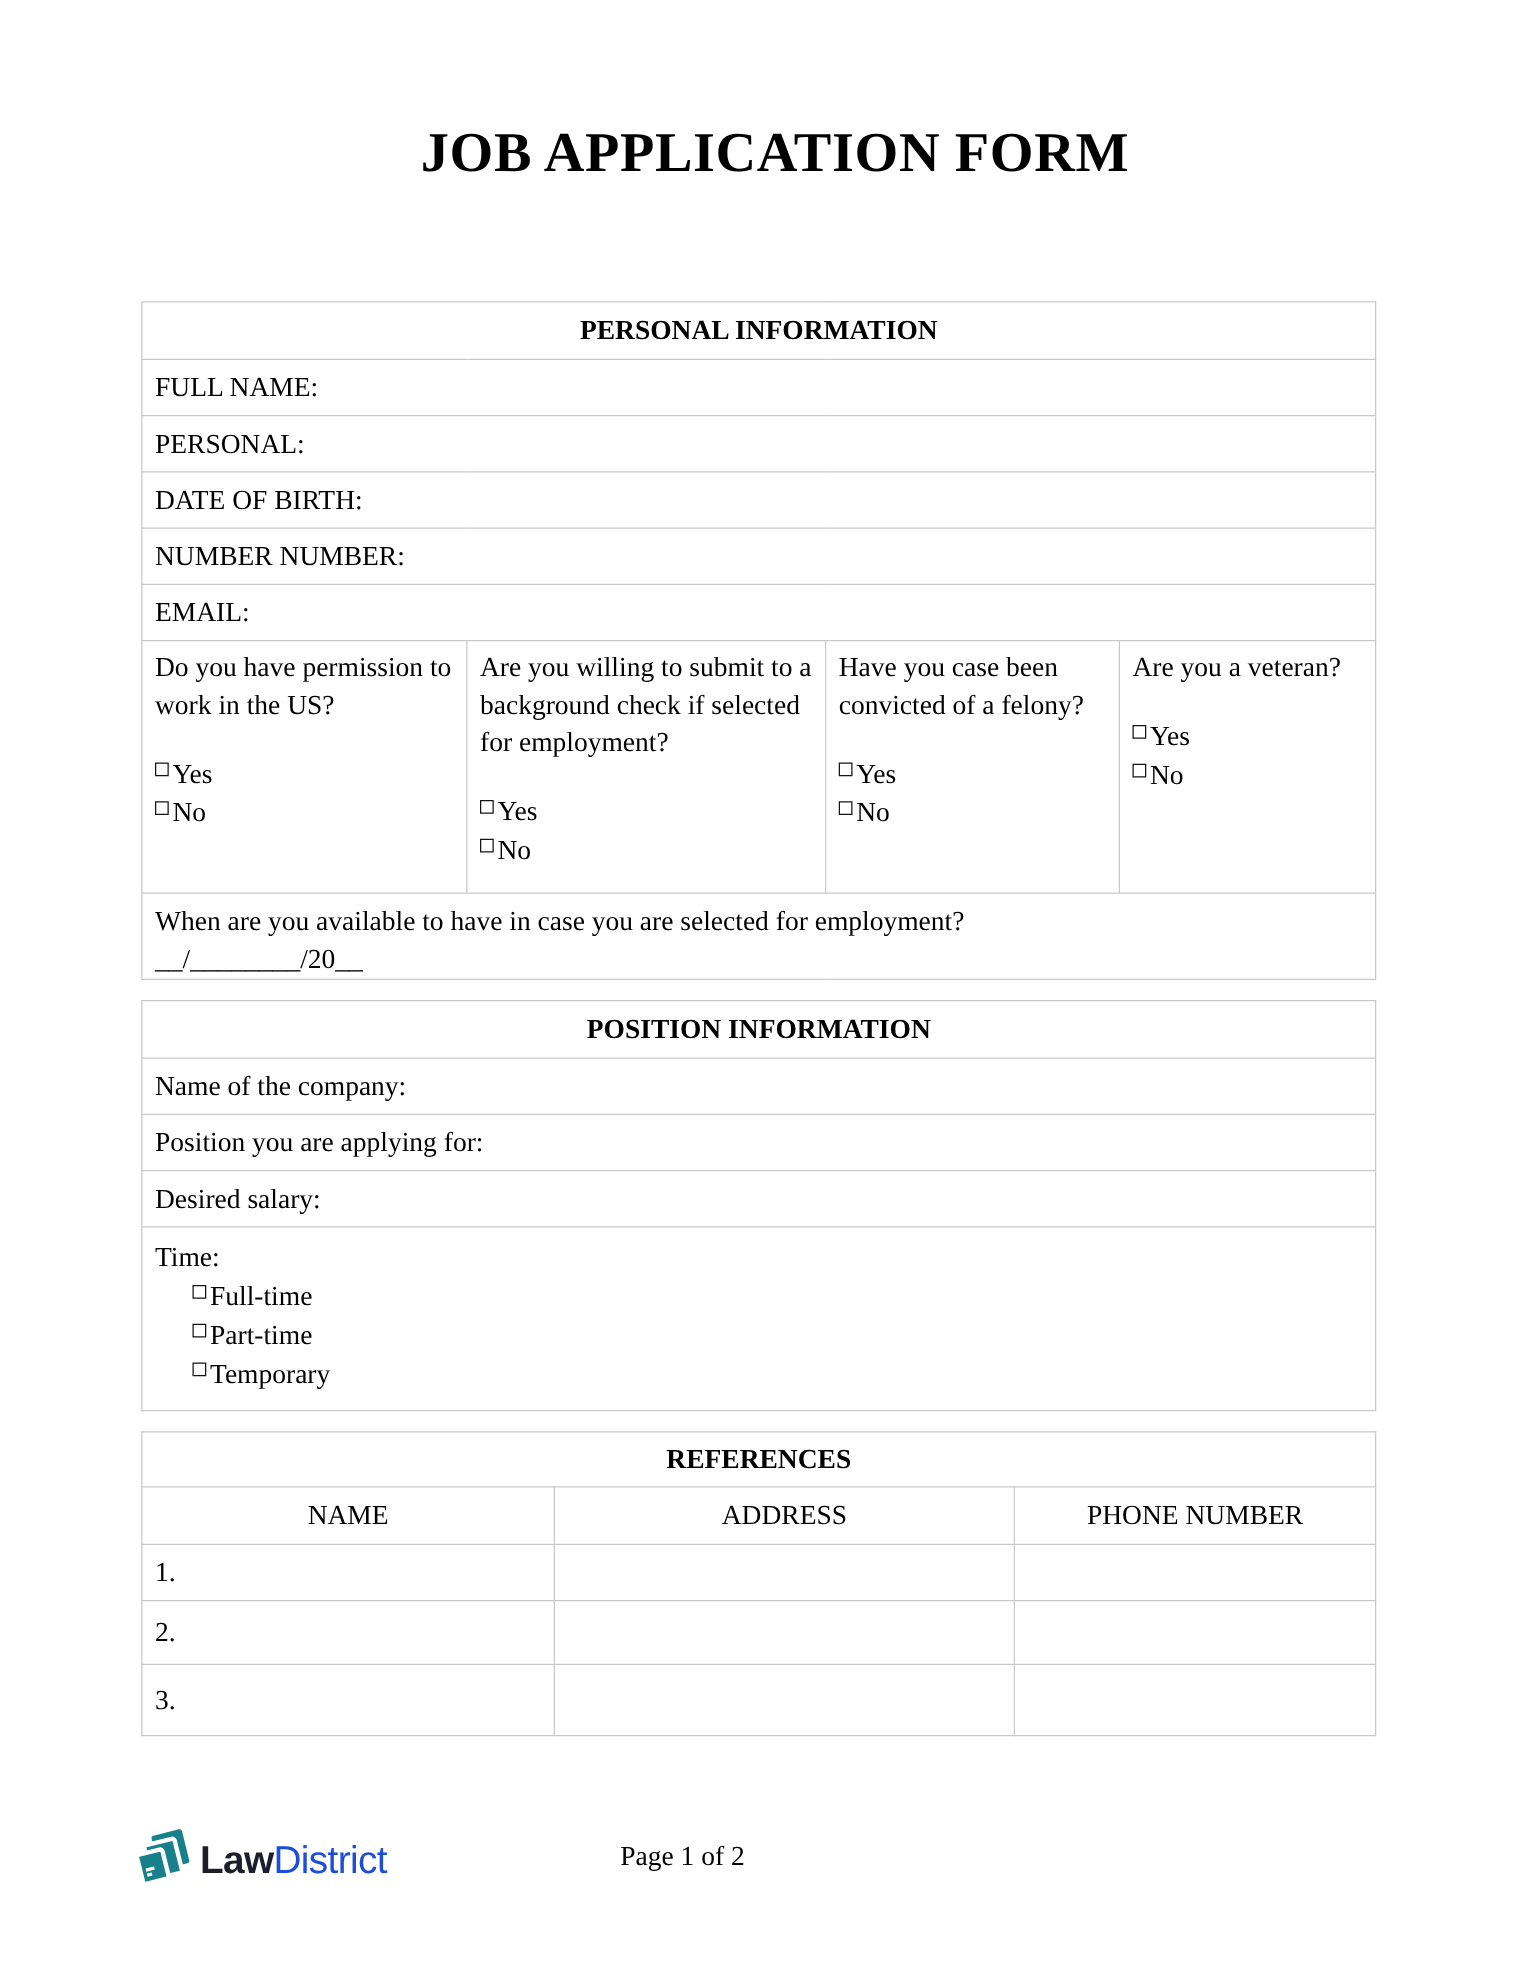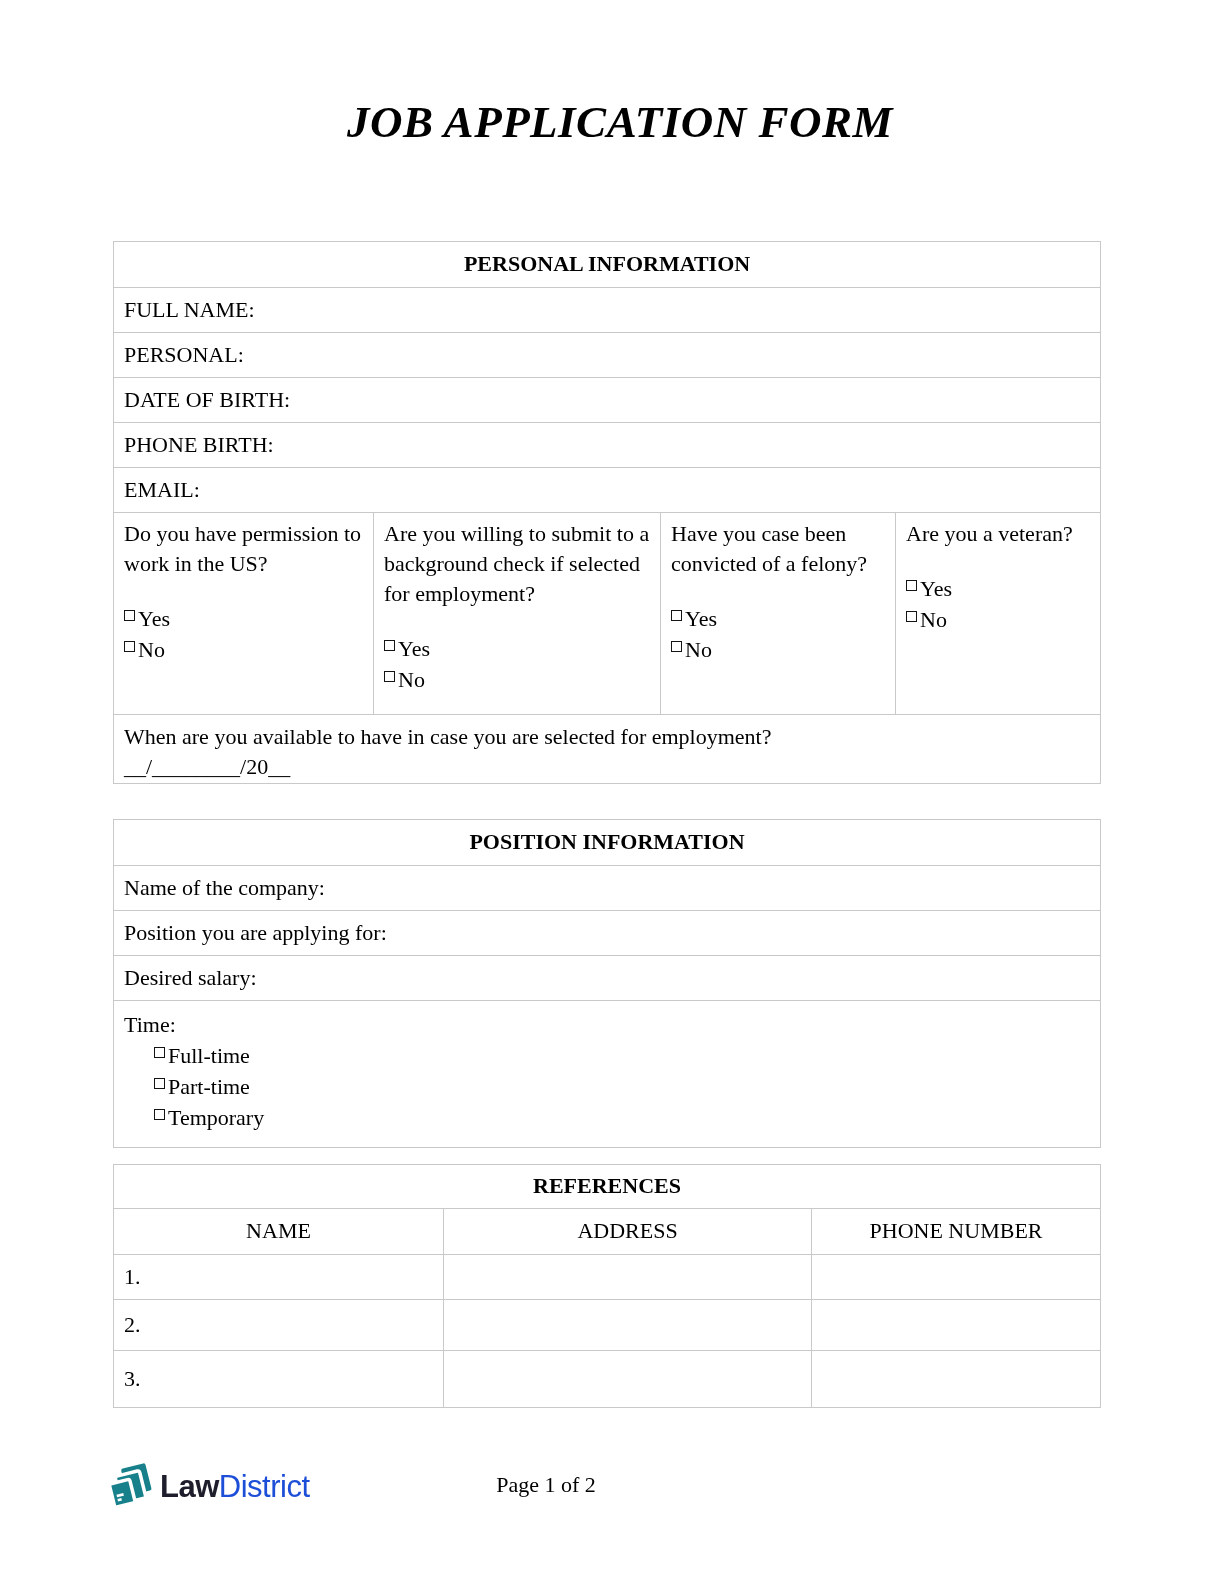--- a/index.html
+++ b/index.html
@@ -19,7 +19,6 @@
     font-weight: bold;
     line-height: 1.15;
     letter-spacing: 0.5px;
-    font-style: italic;
   }
   table.form-table {
     border-collapse: collapse;

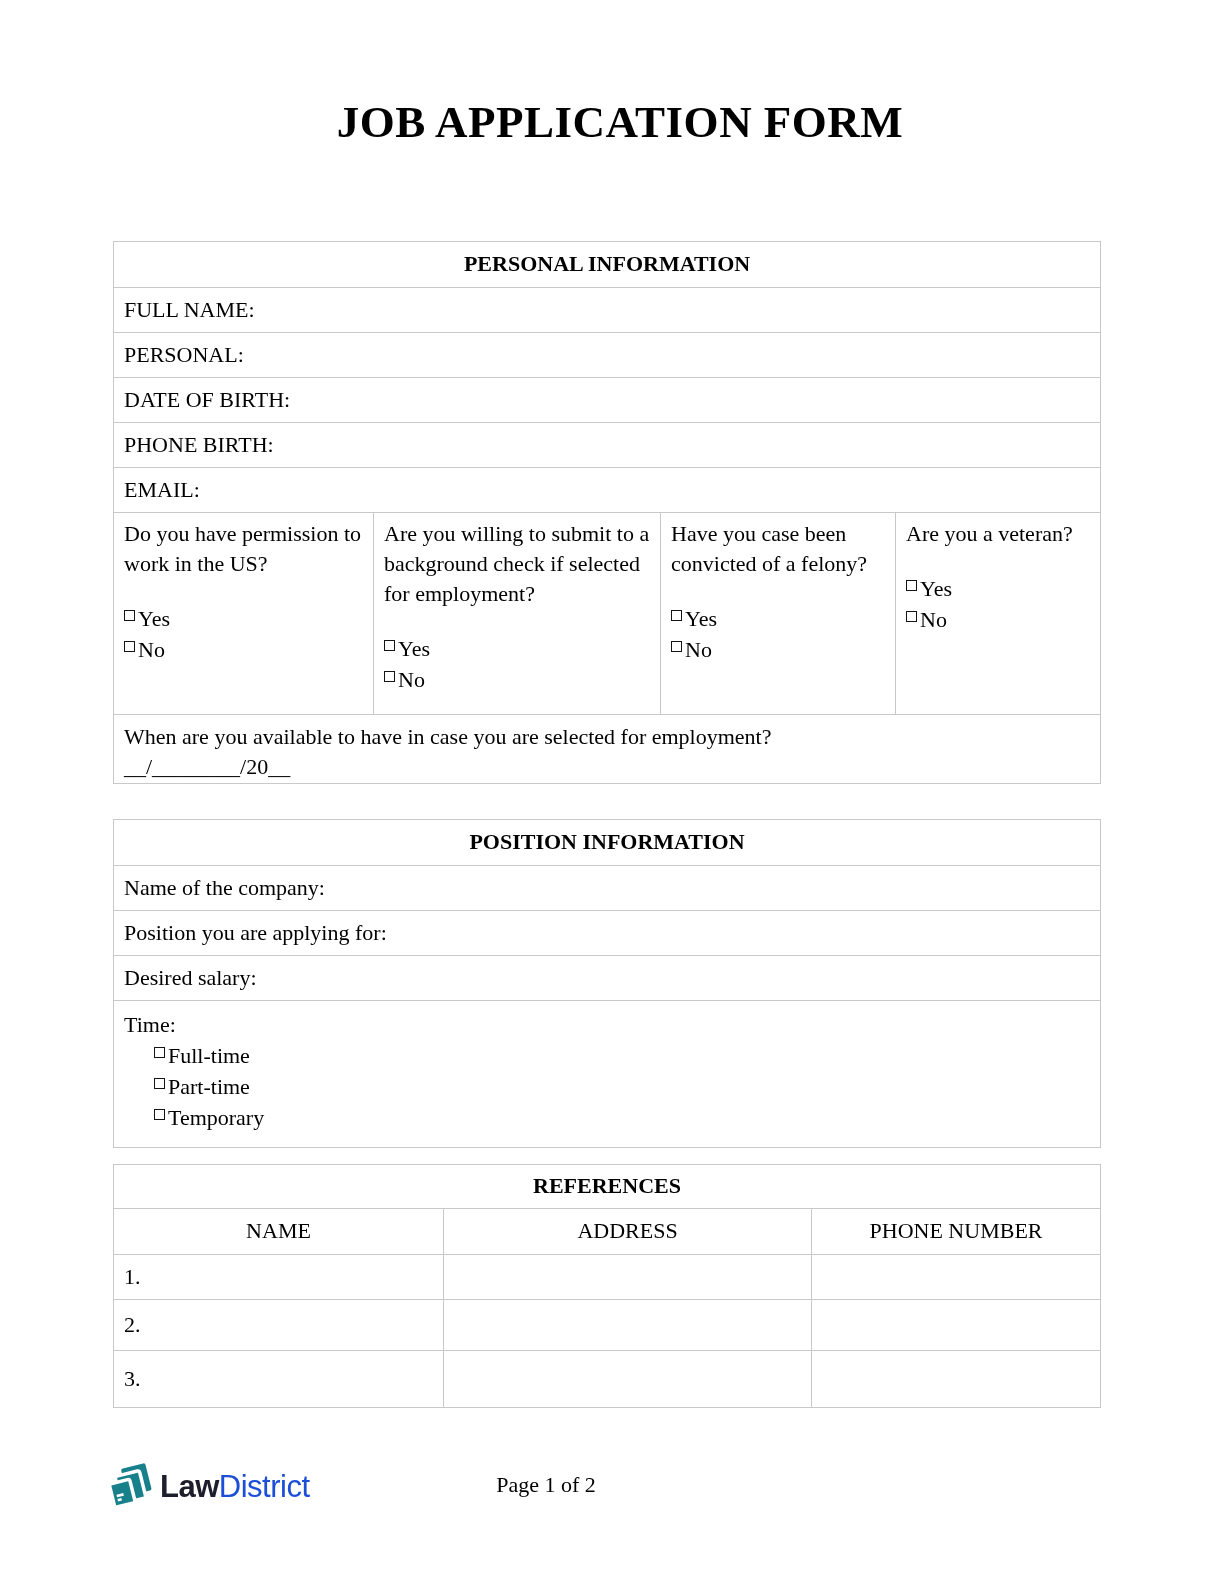--- a/index.html
+++ b/index.html
@@ -128,7 +128,7 @@
     <td colspan="4">DATE OF BIRTH:</td>
   </tr>
   <tr class="field-row">
-    <td colspan="4">PHONE BIRTH:</td>
+    <td colspan="4">NUMBER NUMBER:</td>
   </tr>
   <tr class="field-row">
     <td colspan="4">EMAIL:</td>

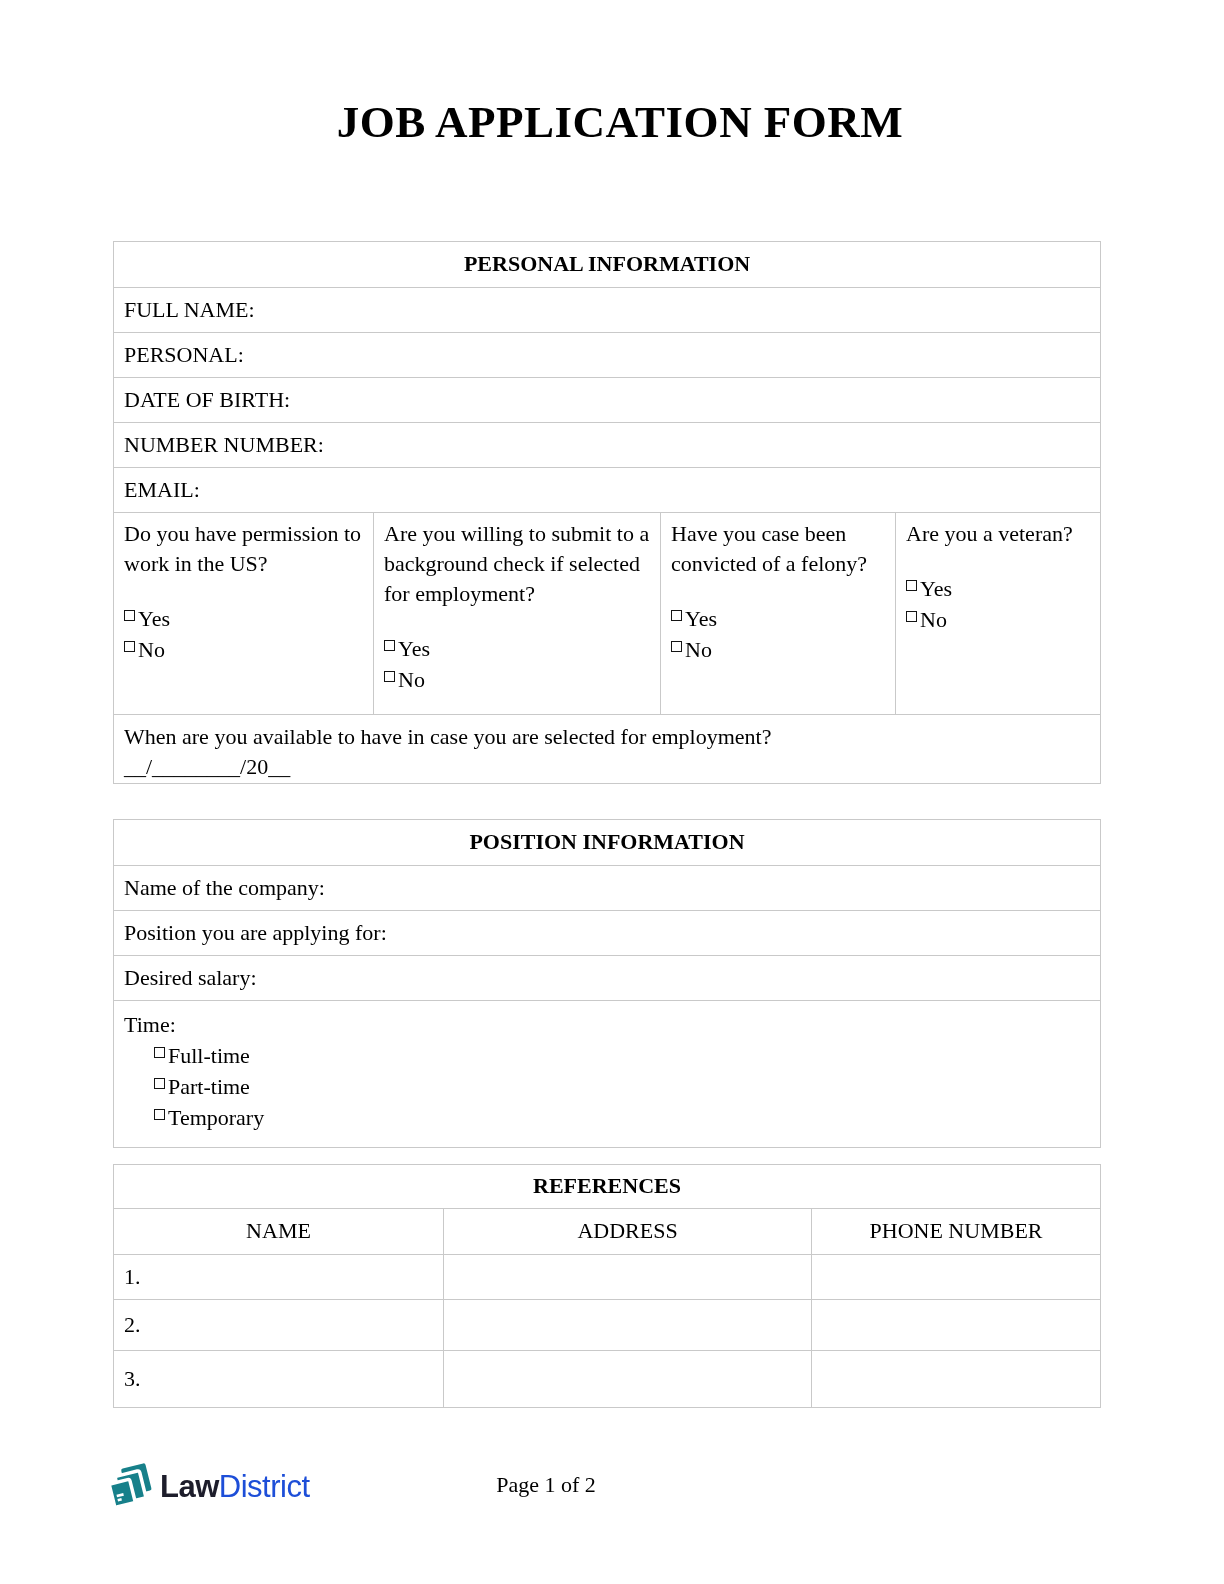--- a/index.html
+++ b/index.html
@@ -39,7 +39,7 @@
     height: 46px;
   }
   .t-personal { margin-top: 92px; }
-  .t-position { margin-top: 35px; }
+  .t-position { margin-top: 16px; }
   .t-references { margin-top: 16px; }
   tr.field-row td { height: 45px; }
   tr.question-row td {

